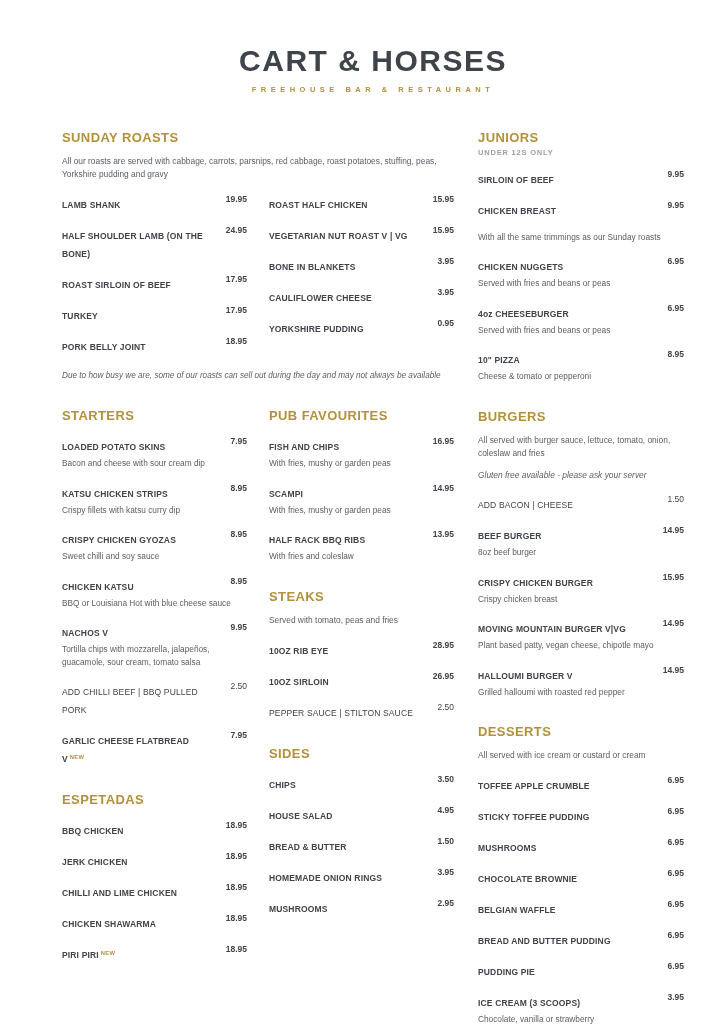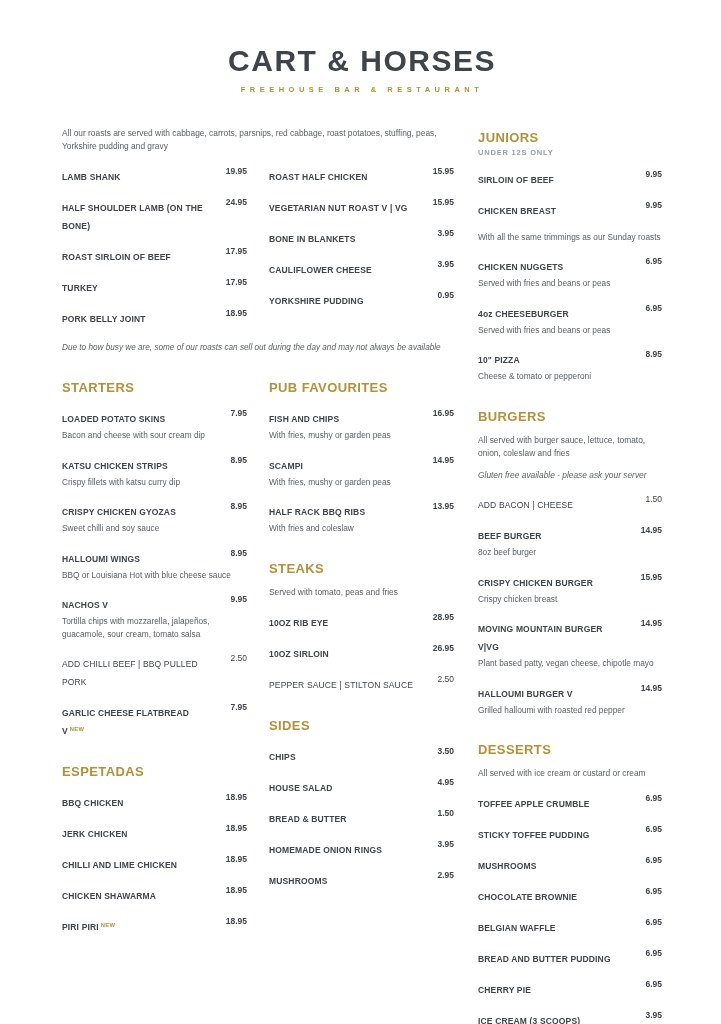--- a/index.html
+++ b/index.html
@@ -11,7 +11,7 @@
   html,body{ margin:0; padding:0; background:#ffffff; }
   .page{
     width:721px; height:1024px; margin:0 auto; background:#fff;
-    padding:44px 59px 26px 62px;
+    padding:44px 37px 26px 62px;
     display:flex; flex-direction:column;
     font-family:"Liberation Sans","DejaVu Sans",sans-serif;
     color:var(--ink);

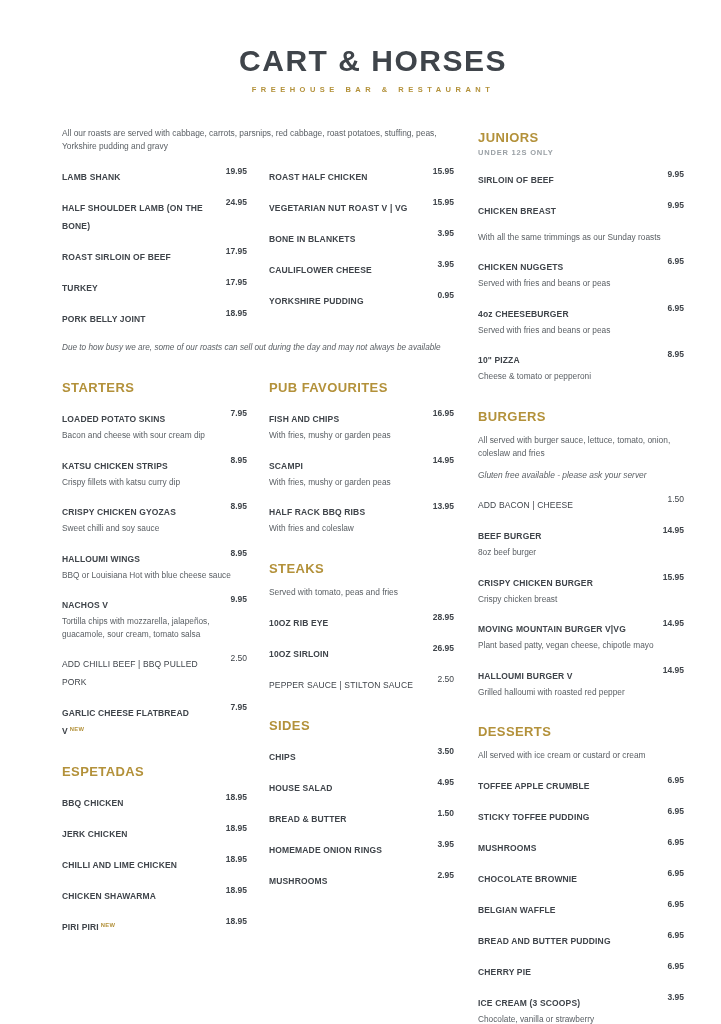--- a/index.html
+++ b/index.html
@@ -98,6 +98,7 @@
 
     <div class="col-main">
       <section>
+          <h2 class="section-title">SUNDAY ROASTS</h2>
           <p class="section-desc">All our roasts are served with cabbage, carrots, parsnips, red cabbage, roast potatoes, stuffing, peas, Yorkshire pudding and gravy</p>
           <div class="roast-cols">
             <div class="roast-col">

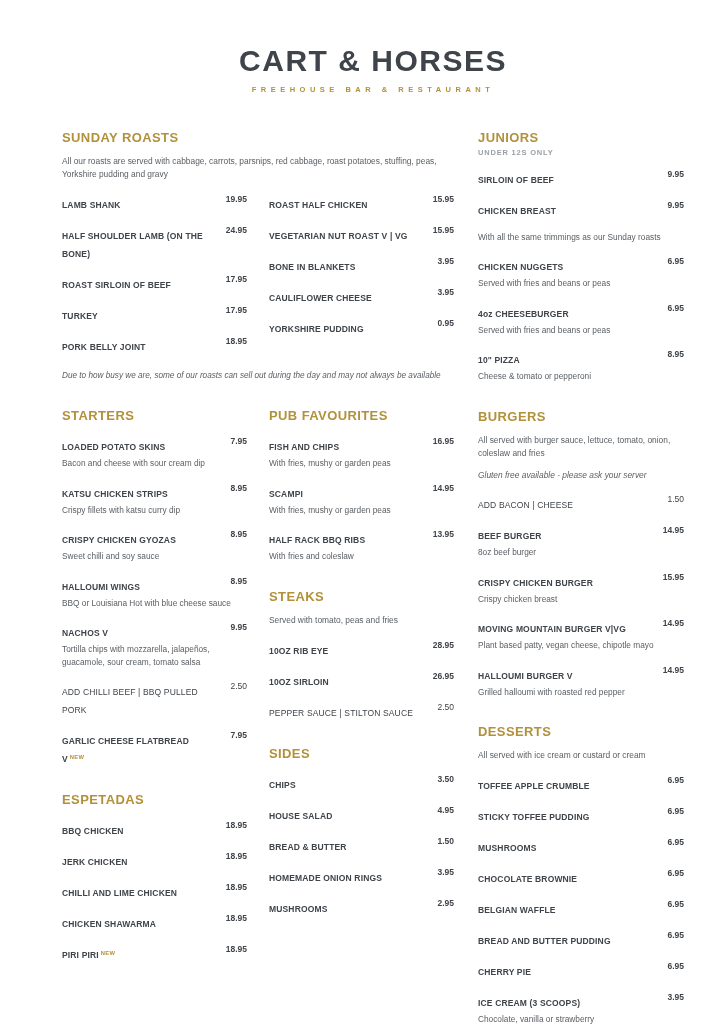--- a/index.html
+++ b/index.html
@@ -195,7 +195,7 @@
               </div>
               <div class="item">
                 <div class="item-head">
-                  <span class="name-group"><span class="item-name">HALLOUMI WINGS</span></span>
+                  <span class="name-group"><span class="item-name">CHICKEN KATSU</span></span>
                   <span class="item-price">8.95</span>
                 </div>
                 <p class="item-desc">BBQ or Louisiana Hot with blue cheese sauce</p>

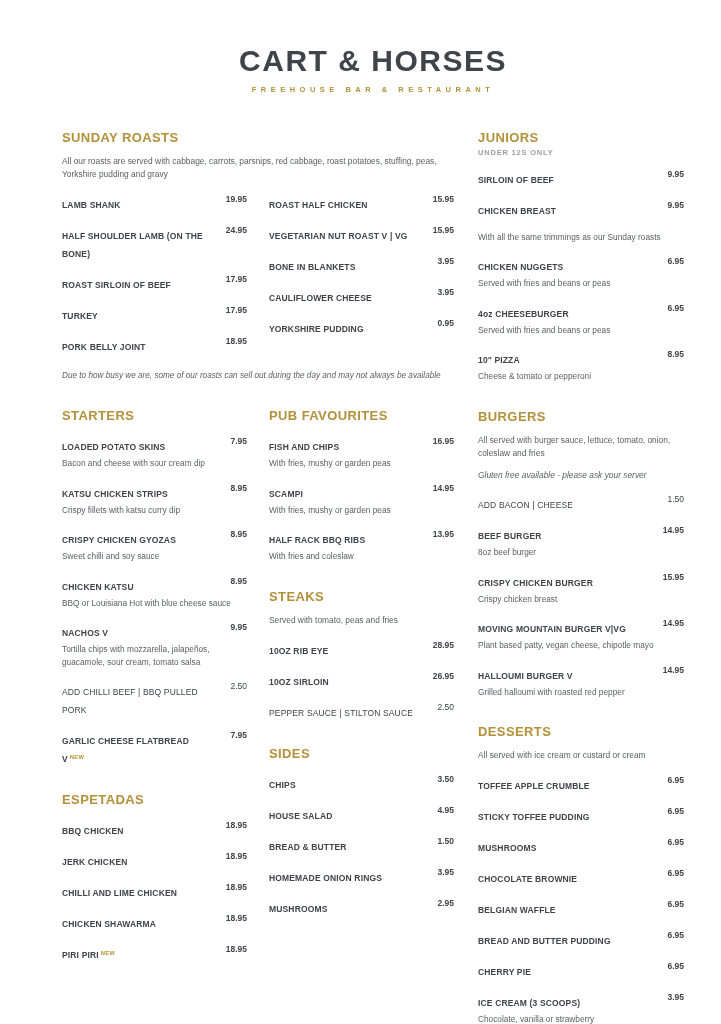--- a/index.html
+++ b/index.html
@@ -457,7 +457,7 @@
           </div>
           <div class="item">
             <div class="item-head">
-              <span class="name-group"><span class="item-name">CHERRY PIE</span></span>
+              <span class="name-group"><span class="item-name">PUDDING PIE</span></span>
               <span class="item-price">6.95</span>
             </div>
           </div>

